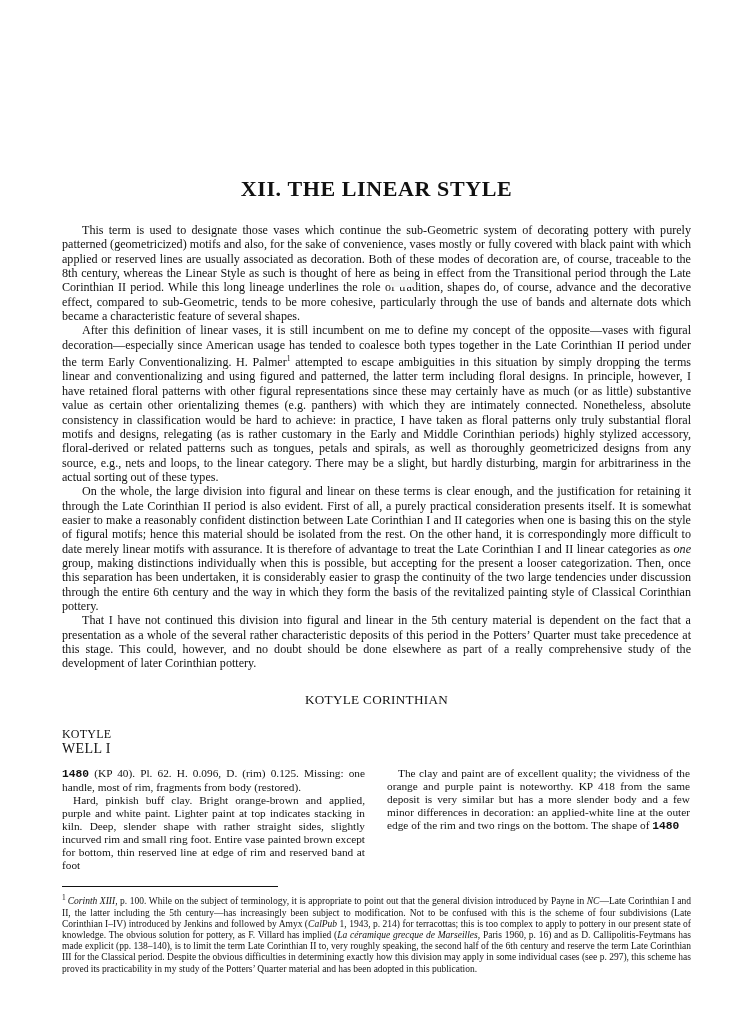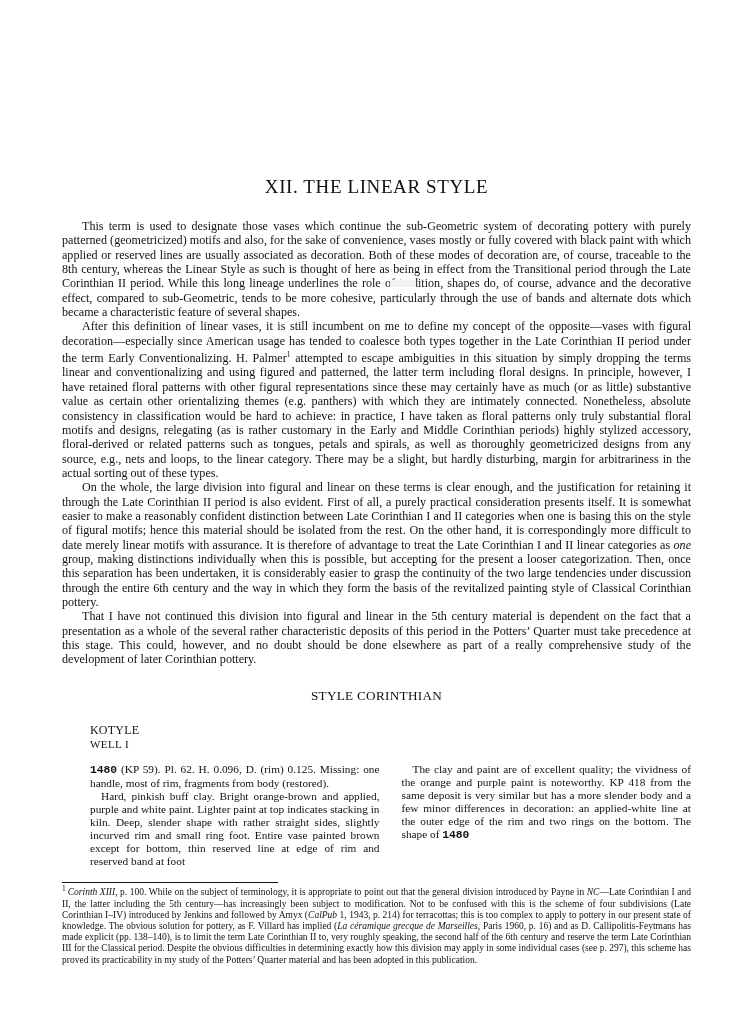--- a/index.html
+++ b/index.html
@@ -24,10 +24,10 @@
   }
   .chapter-title {
     text-align: center;
-    font-size: 19px;
+    font-size: 22px;
     letter-spacing: 0.6px;
     margin: 176px 0 0 0;
-    font-weight: normal;
+    font-weight: bold;
     font-family: "Liberation Serif", serif;
   }
   .body-text {

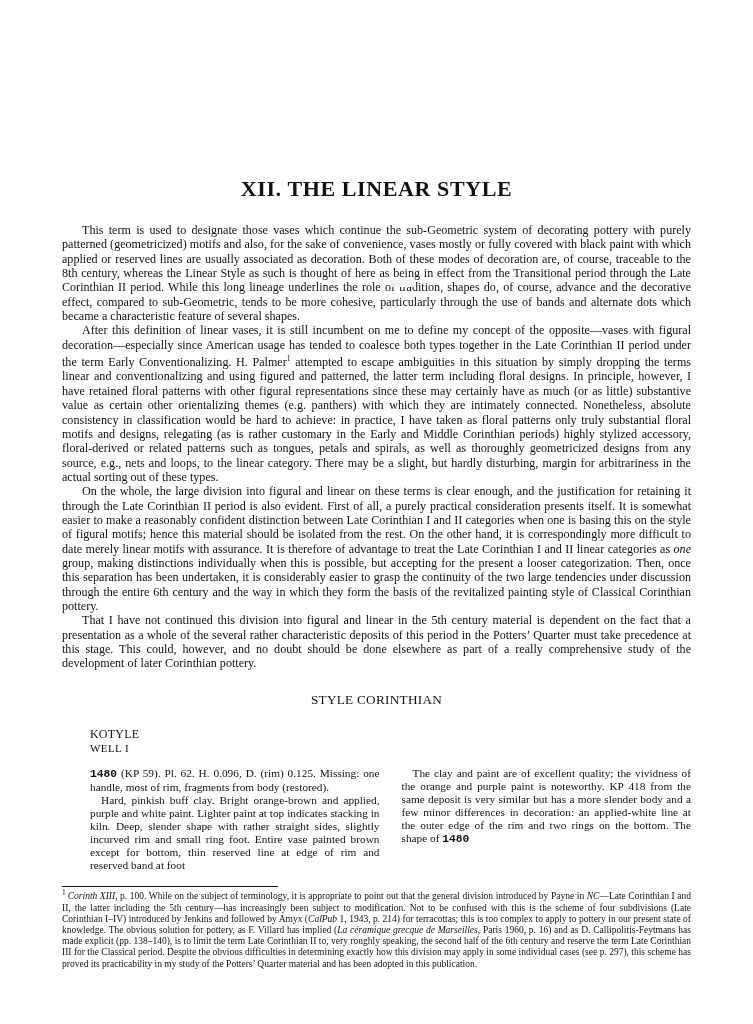--- a/index.html
+++ b/index.html
@@ -138,7 +138,7 @@
     <p>That I have not continued this division into figural and linear in the 5th century material is dependent on the fact that a presentation as a whole of the several rather characteristic deposits of this period in the Potters’ Quarter must take precedence at this stage. This could, however, and no doubt should be done elsewhere as part of a really comprehensive study of the development of later Corinthian pottery.</p>
   </div>
 
-  <h2 class="section-head">STYLE CORINTHIAN</h2>
+  <h2 class="section-head">KOTYLE CORINTHIAN</h2>
 
   <div class="catalog">
     <div class="cat-head">

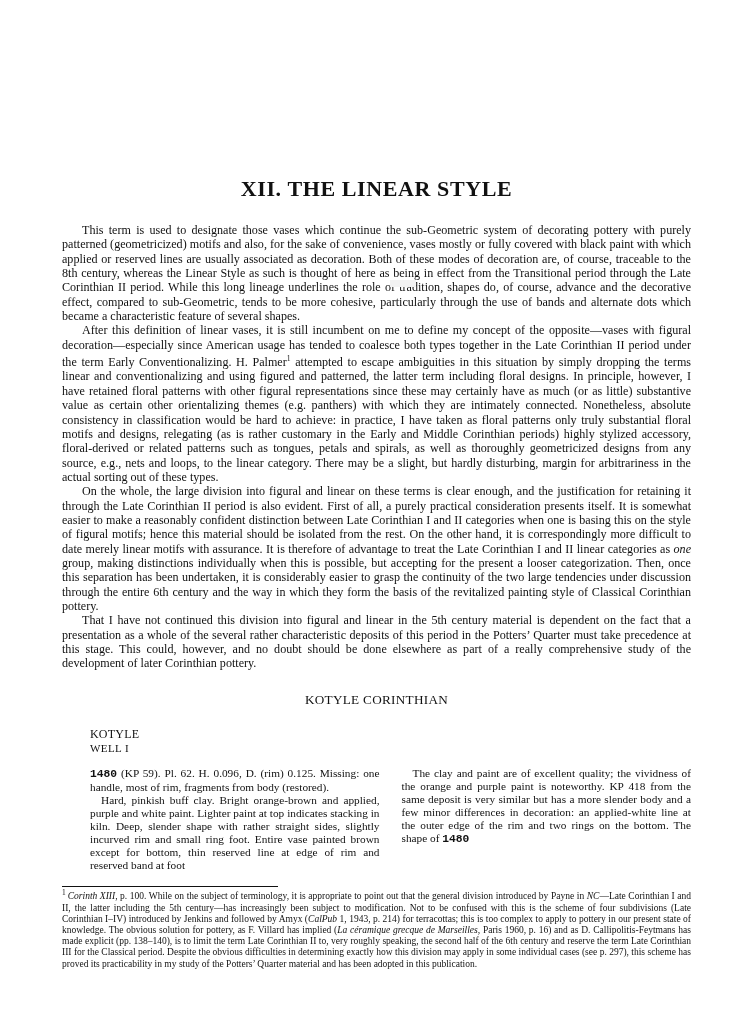--- a/index.html
+++ b/index.html
@@ -52,7 +52,6 @@
   .catalog {
     margin-top: 20px;
     position: relative;
-    margin-left: 28px;
   }
   .cat-head {
     font-size: 12px;

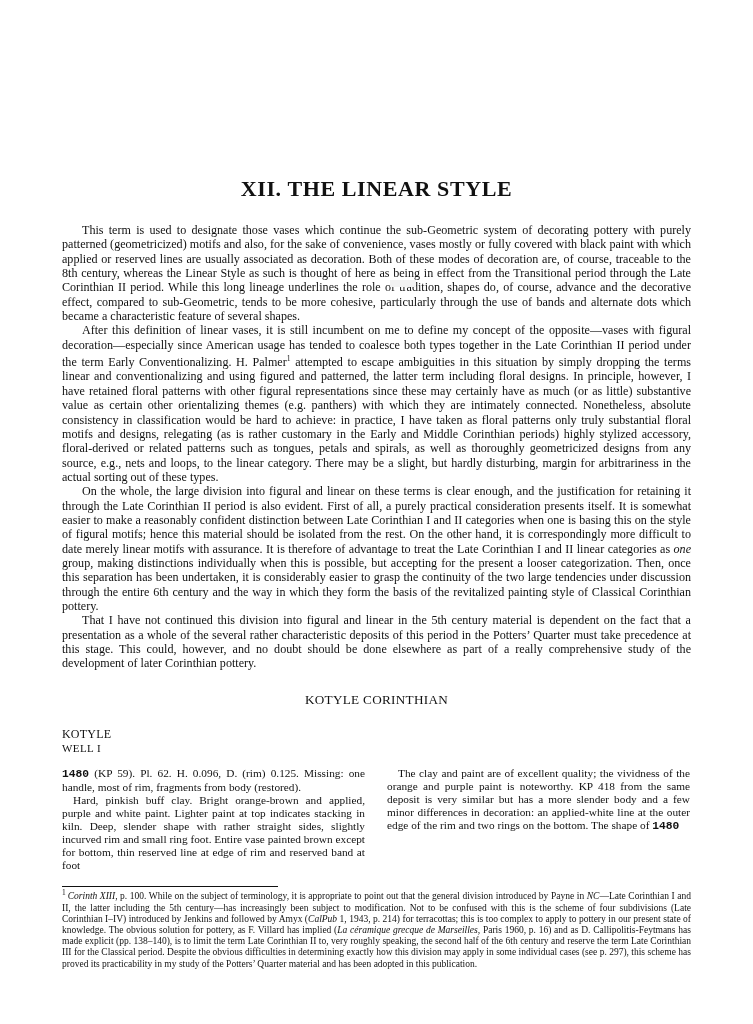--- a/index.html
+++ b/index.html
@@ -63,7 +63,7 @@
   }
   .cat-head .well {
     display: block;
-    font-size: 11px;
+    font-size: 14px;
     letter-spacing: 0.4px;
     margin-top: 1px;
   }

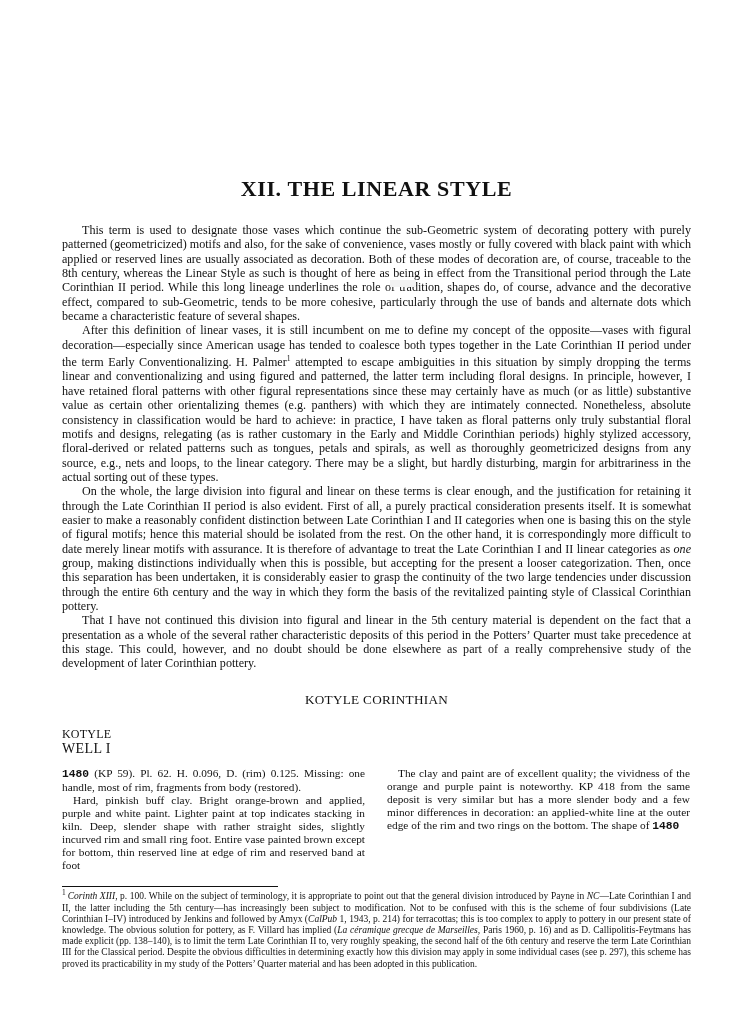--- a/index.html
+++ b/index.html
@@ -146,7 +146,7 @@
     </div>
     <div class="cols">
       <div class="col">
-        <p class="noindent"><span class="entry-num">1480</span><span> (KP 59). Pl. 62. H. 0.096, D. (rim) 0.125. Missing: one handle, most of rim, fragments from body (restored).</span></p>
+        <p class="noindent"><span class="entry-num">1480</span><span> (KP 40). Pl. 62. H. 0.096, D. (rim) 0.125. Missing: one handle, most of rim, fragments from body (restored).</span></p>
         <p class="indent">Hard, pinkish buff clay. Bright orange-brown and applied, purple and white paint. Lighter paint at top indicates stacking in kiln. Deep, slender shape with rather straight sides, slightly incurved rim and small ring foot. Entire vase painted brown except for bottom, thin reserved line at edge of rim and reserved band at foot</p>
       </div>
       <div class="col">

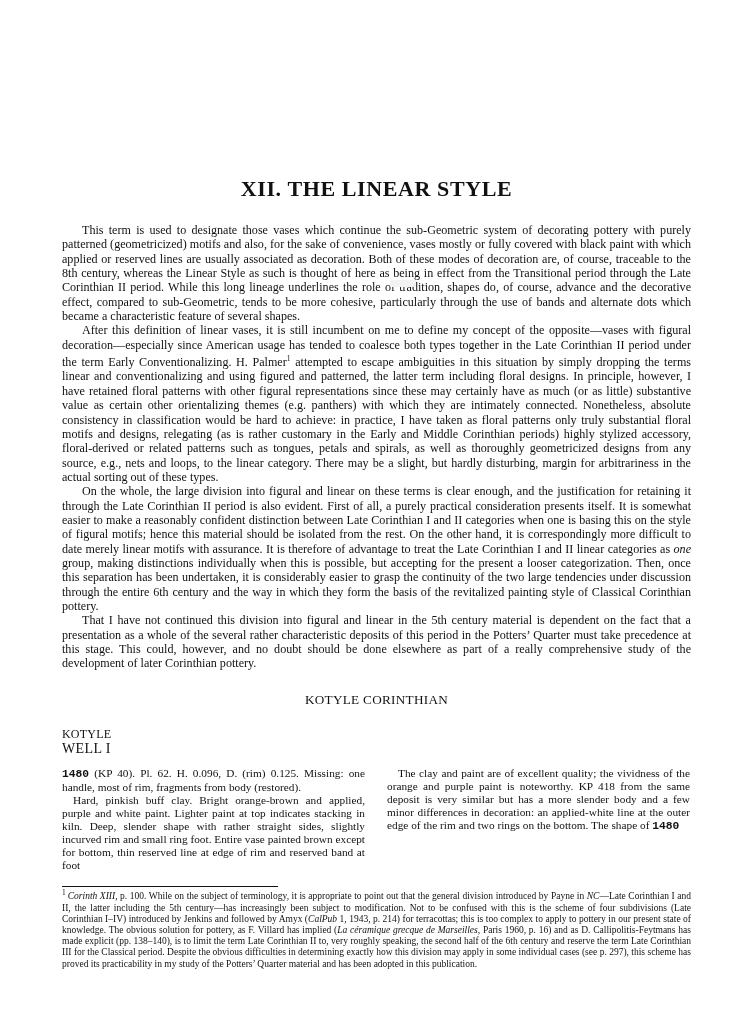--- a/index.html
+++ b/index.html
@@ -98,6 +98,7 @@
     width: 216px;
   }
   .footnote {
+    margin-top: 5px;
     font-size: 9.5px;
     line-height: 11.2px;
     text-align: justify;

